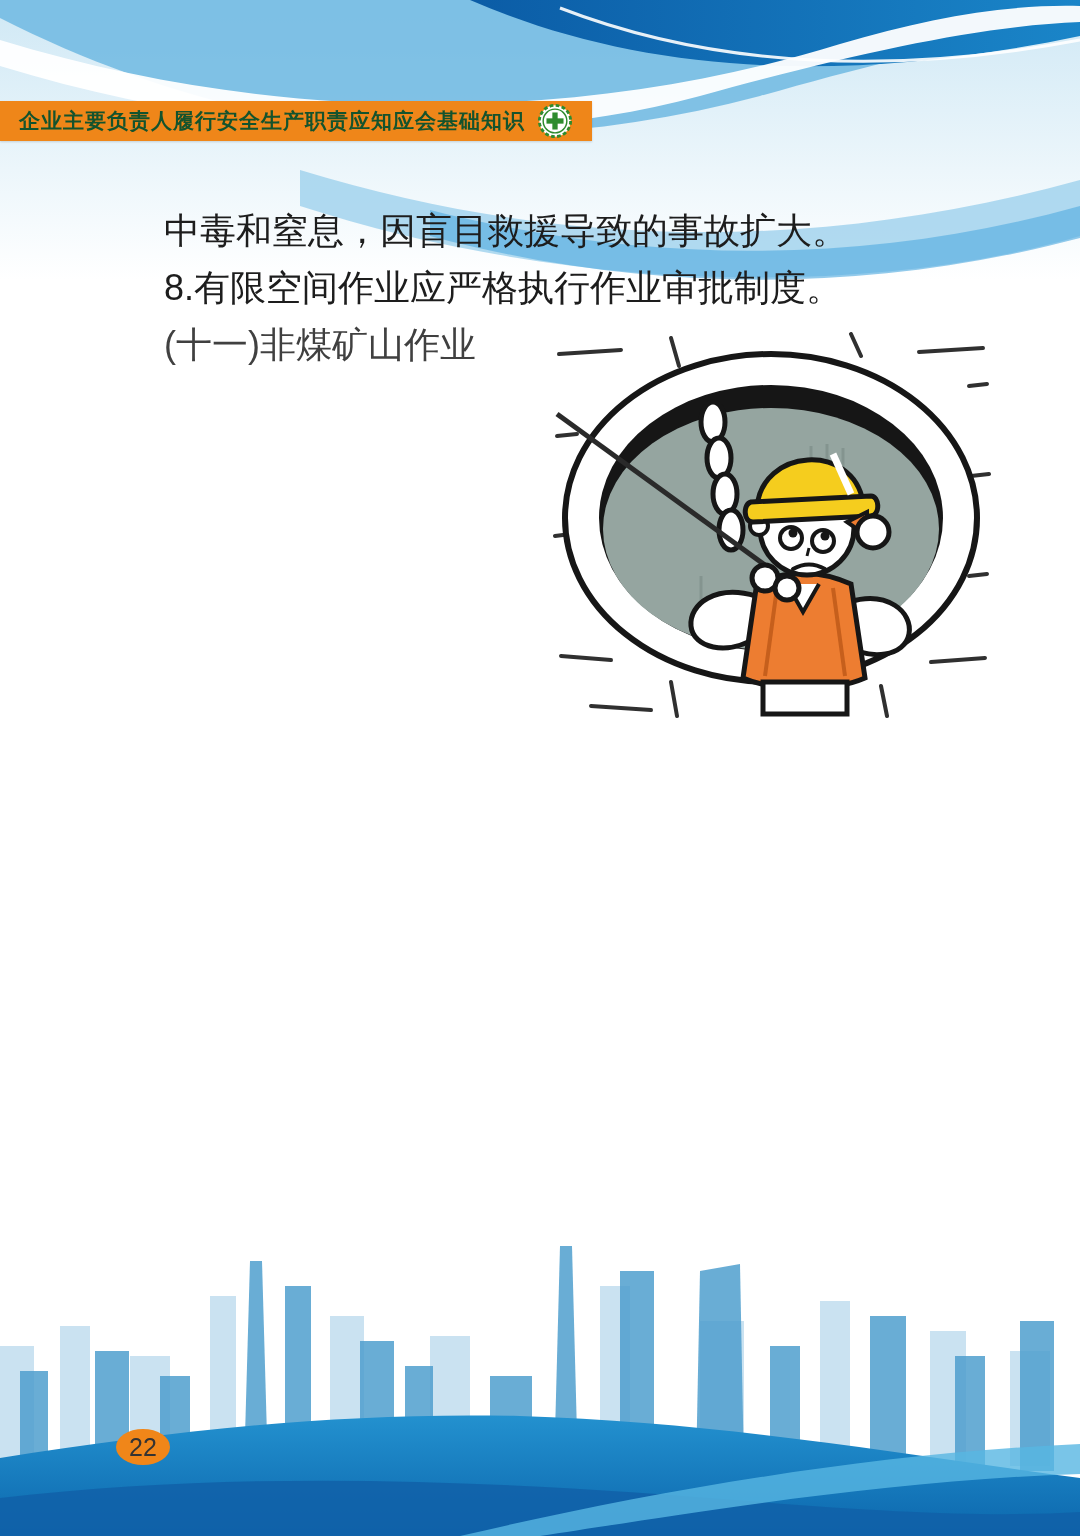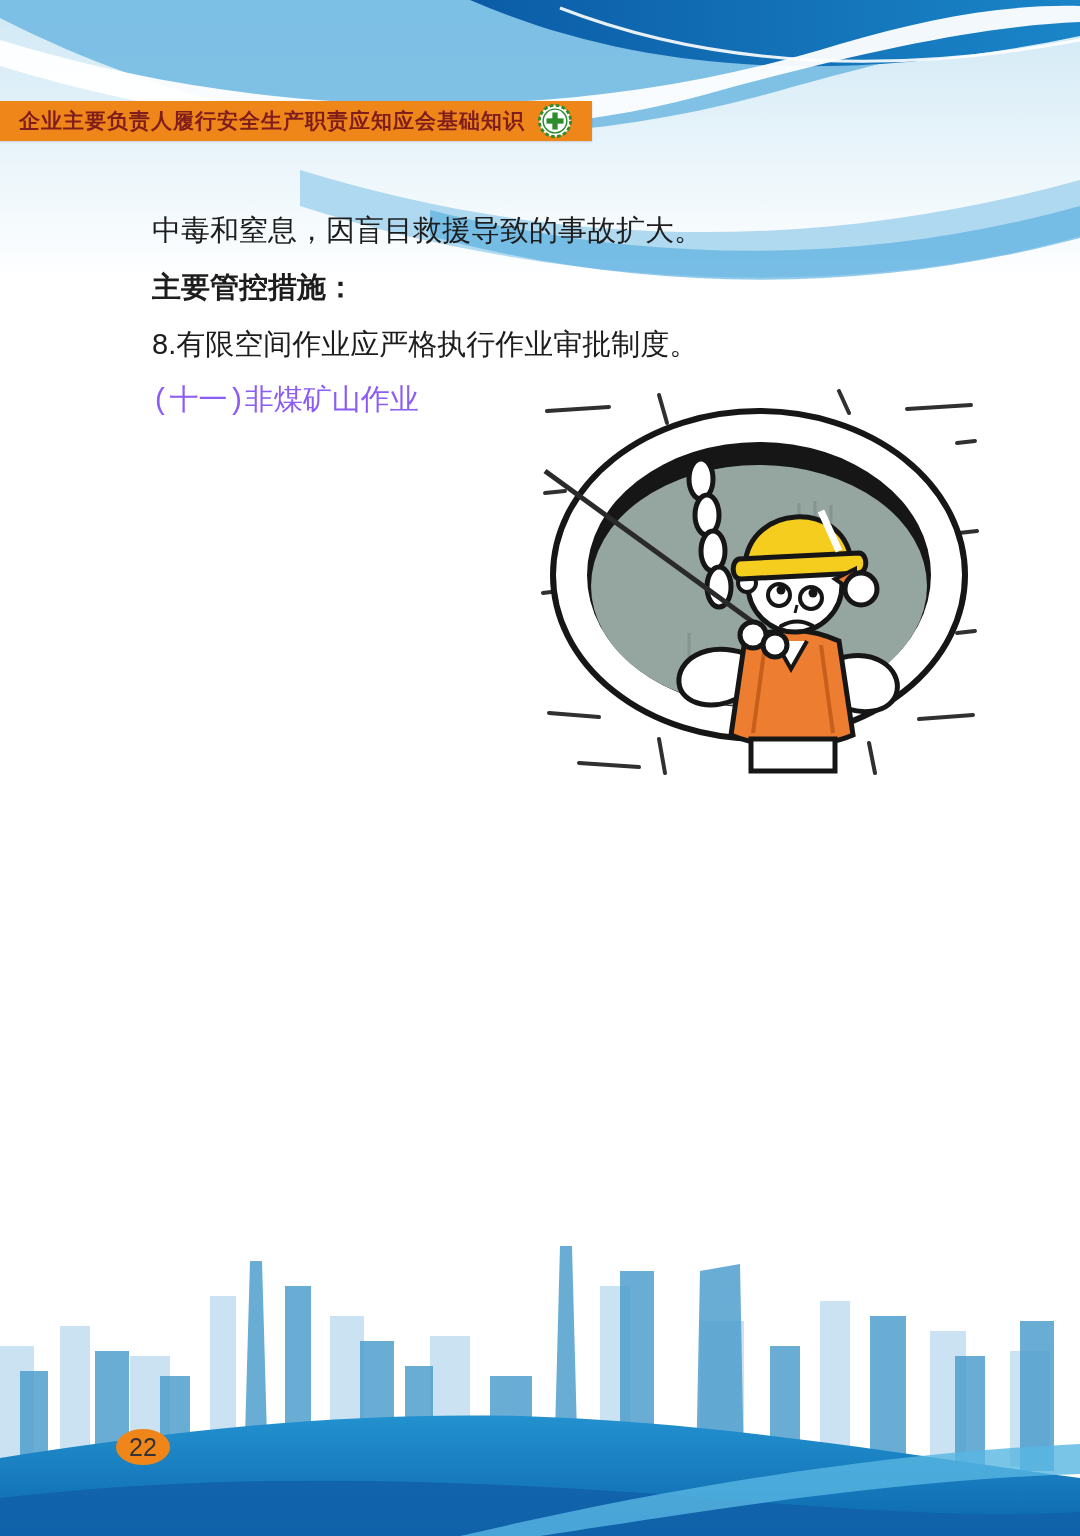--- a/index.html
+++ b/index.html
@@ -13,7 +13,7 @@
   .banner{position:absolute;left:0;top:101px;width:592px;height:40px;background:#ef8619;z-index:3;
           display:flex;align-items:center;justify-content:center;gap:12px;
           box-shadow:0 1px 2px rgba(0,0,0,.15);}
-  .banner-title{color:#7f1d1d;font-size:21px;font-weight:bold;letter-spacing:1px;white-space:nowrap;}
+  .banner-title{color:#14532d;font-size:21px;font-weight:bold;letter-spacing:1px;white-space:nowrap;}
   .logo{width:36px;height:36px;flex:0 0 auto;}
 
   

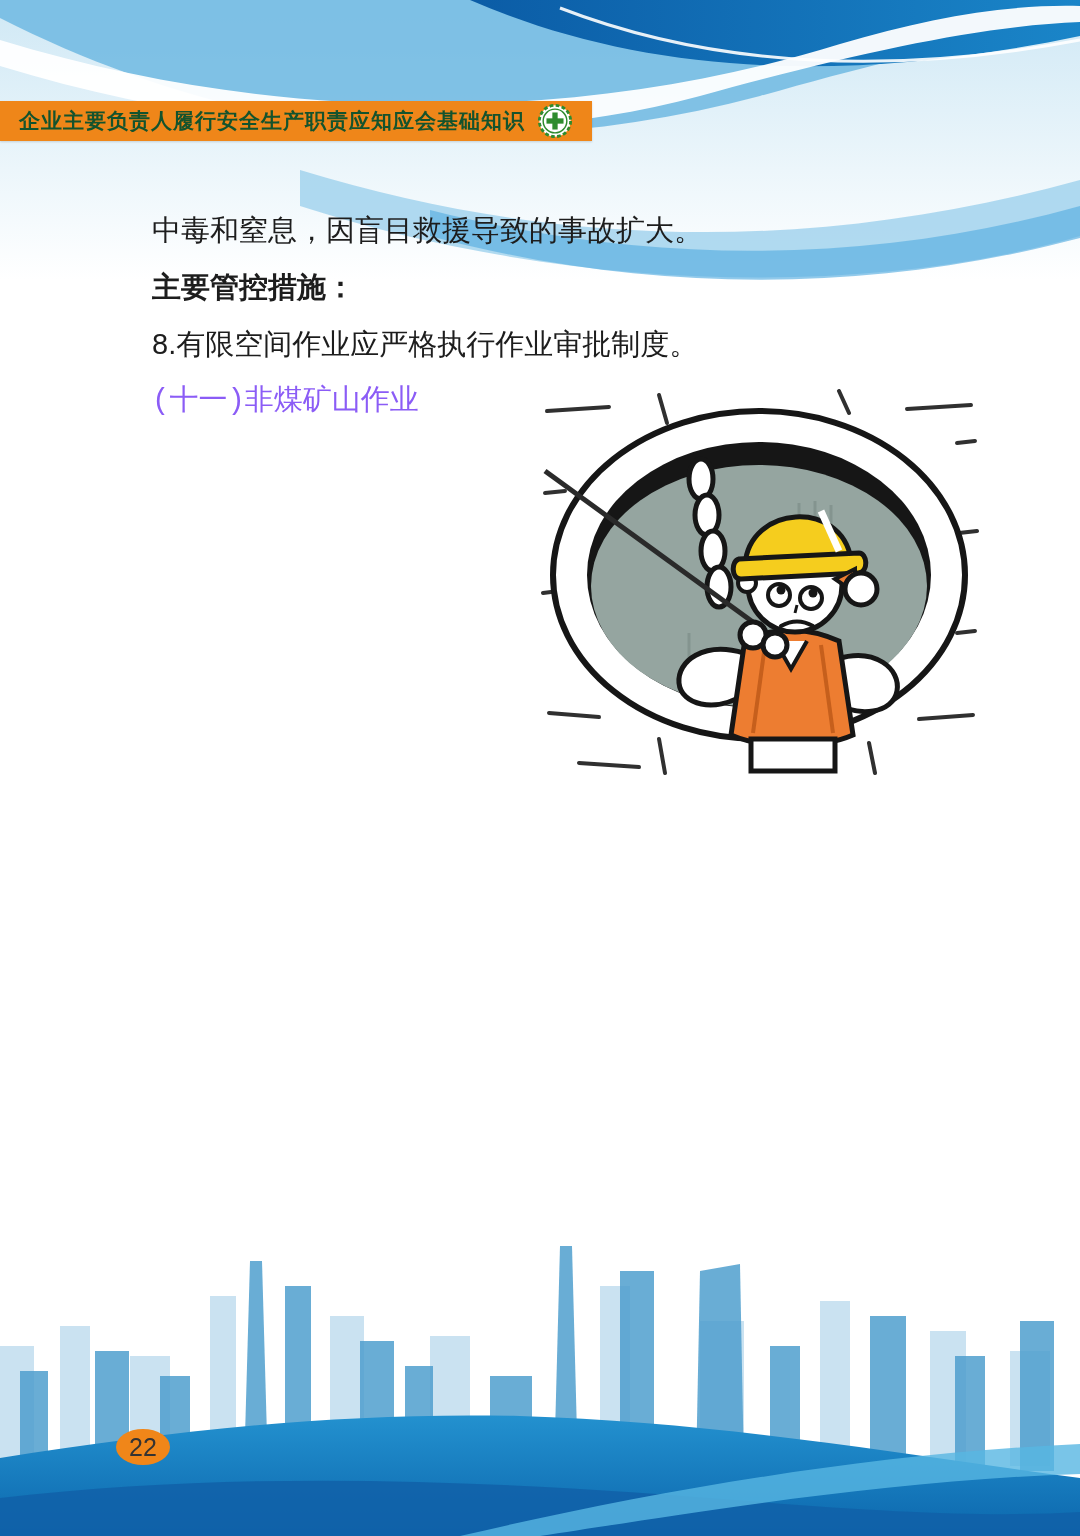--- a/index.html
+++ b/index.html
@@ -17,8 +17,8 @@
   .logo{width:36px;height:36px;flex:0 0 auto;}
 
   
-  .content{position:absolute;left:118px;top:202px;width:845px;z-index:2;
-           font-size:29px;line-height:57px;color:#1d1d1d;text-align:justify;}
+  .content{position:absolute;left:130px;top:202px;width:845px;z-index:2;
+           font-size:36px;line-height:57px;color:#1d1d1d;text-align:justify;}
   .content p{margin:0;text-indent:34px;}
   .content p.bold{font-weight:bold;}
   .content p.blue{color:#8b5cf6;font-family:Liberation Mono, monospace;}

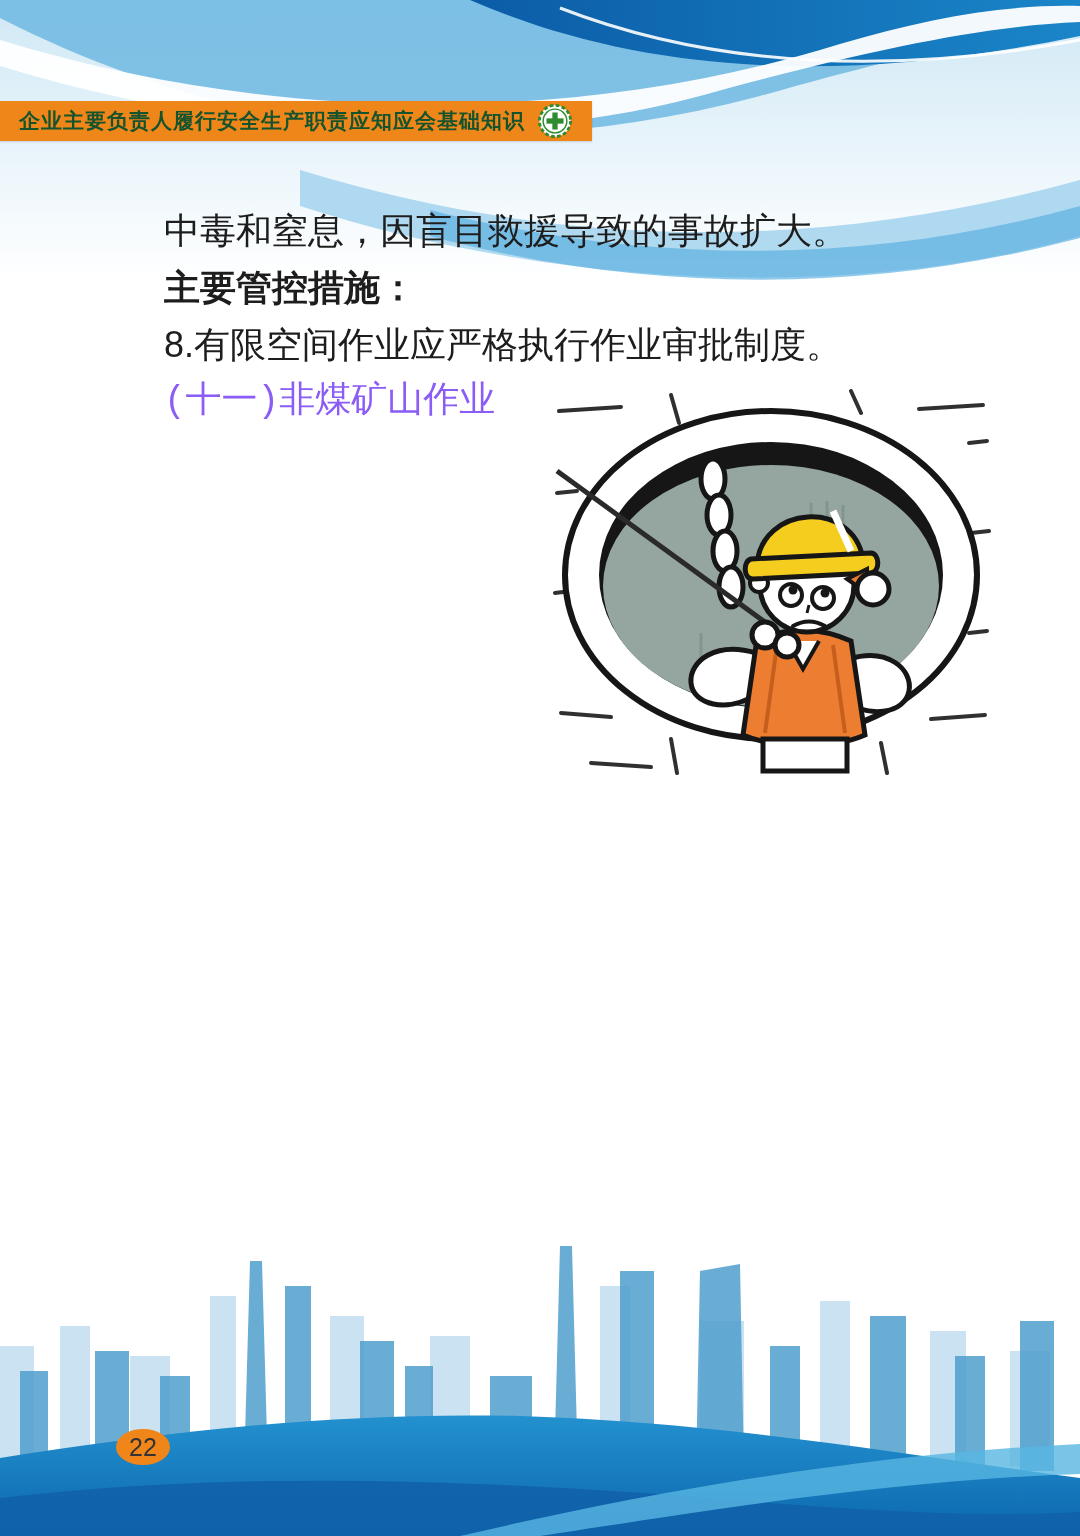--- a/index.html
+++ b/index.html
@@ -67,7 +67,6 @@
 
   <div class="content">
     <p>中毒和窒息，因盲目救援导致的事故扩大。</p>
-    <p class="bold">主要管控措施：</p>
     <p>8.有限空间作业应严格执行作业审批制度。</p>
 
     <div class="figure">

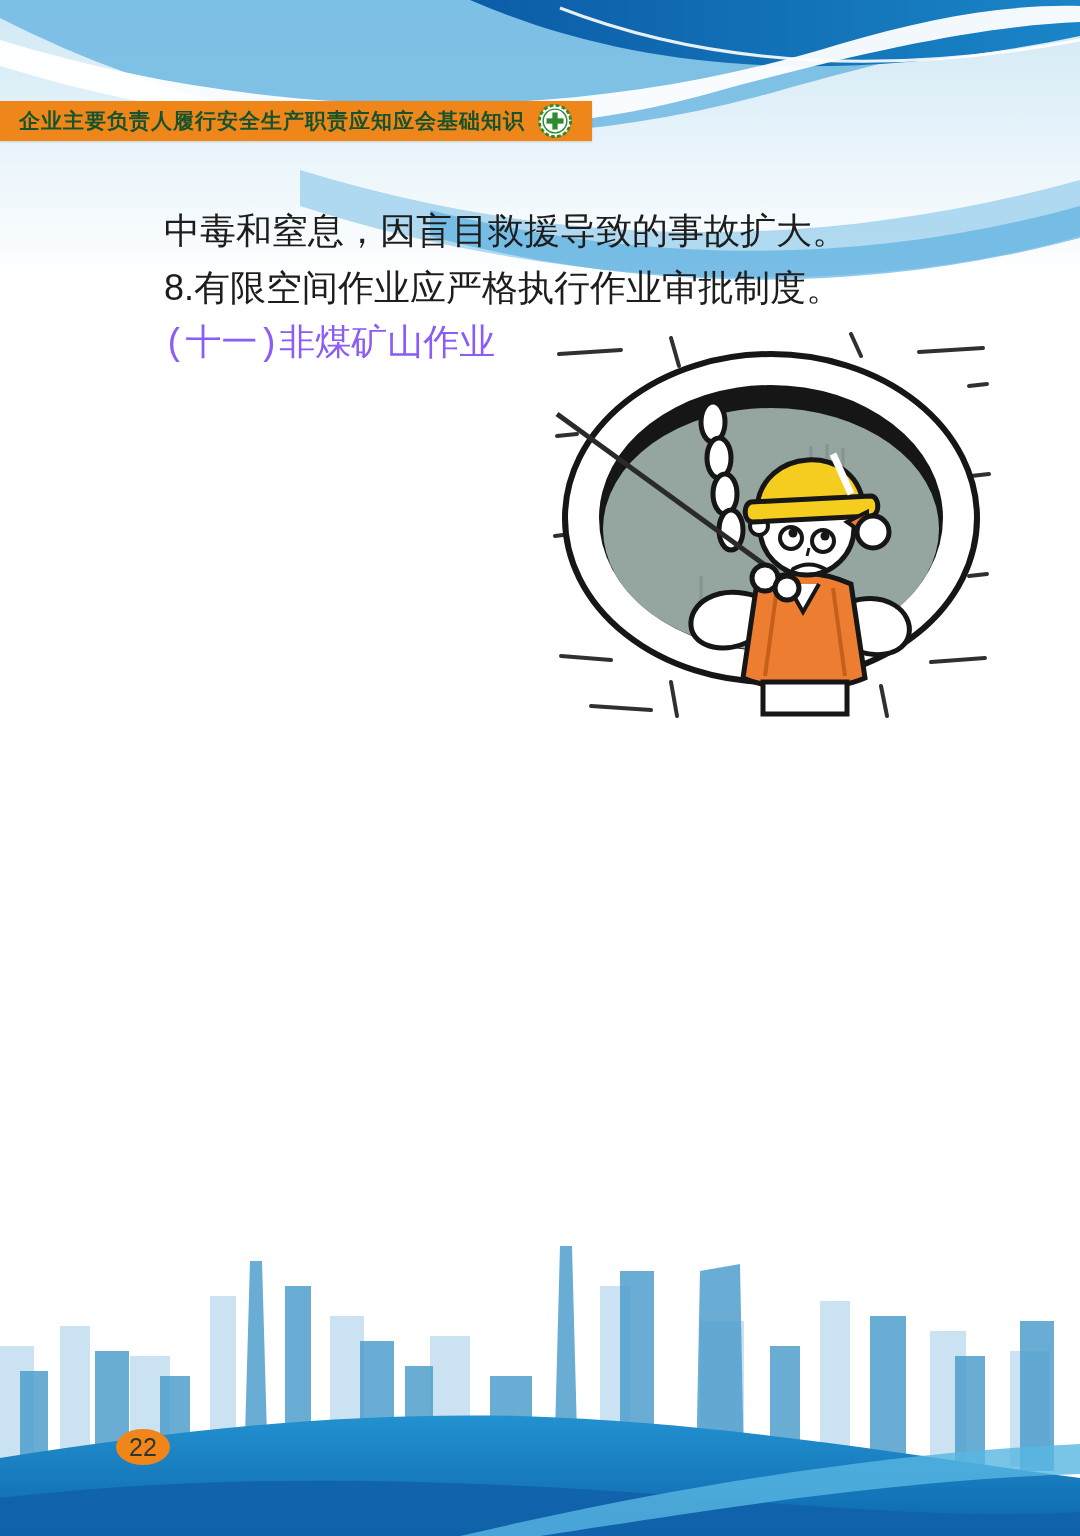--- a/index.html
+++ b/index.html
@@ -21,7 +21,7 @@
            font-size:36px;line-height:57px;color:#1d1d1d;text-align:justify;}
   .content p{margin:0;text-indent:34px;}
   .content p.bold{font-weight:bold;}
-  .content p.blue{color:#8b5cf6;font-family:Liberation Mono, monospace;}
+  .content p.blue{color:#404040;}
 
   .figure{float:right;width:440px;height:405px;margin:10px -16px 0 14px;}
   .figure svg{display:block;}

